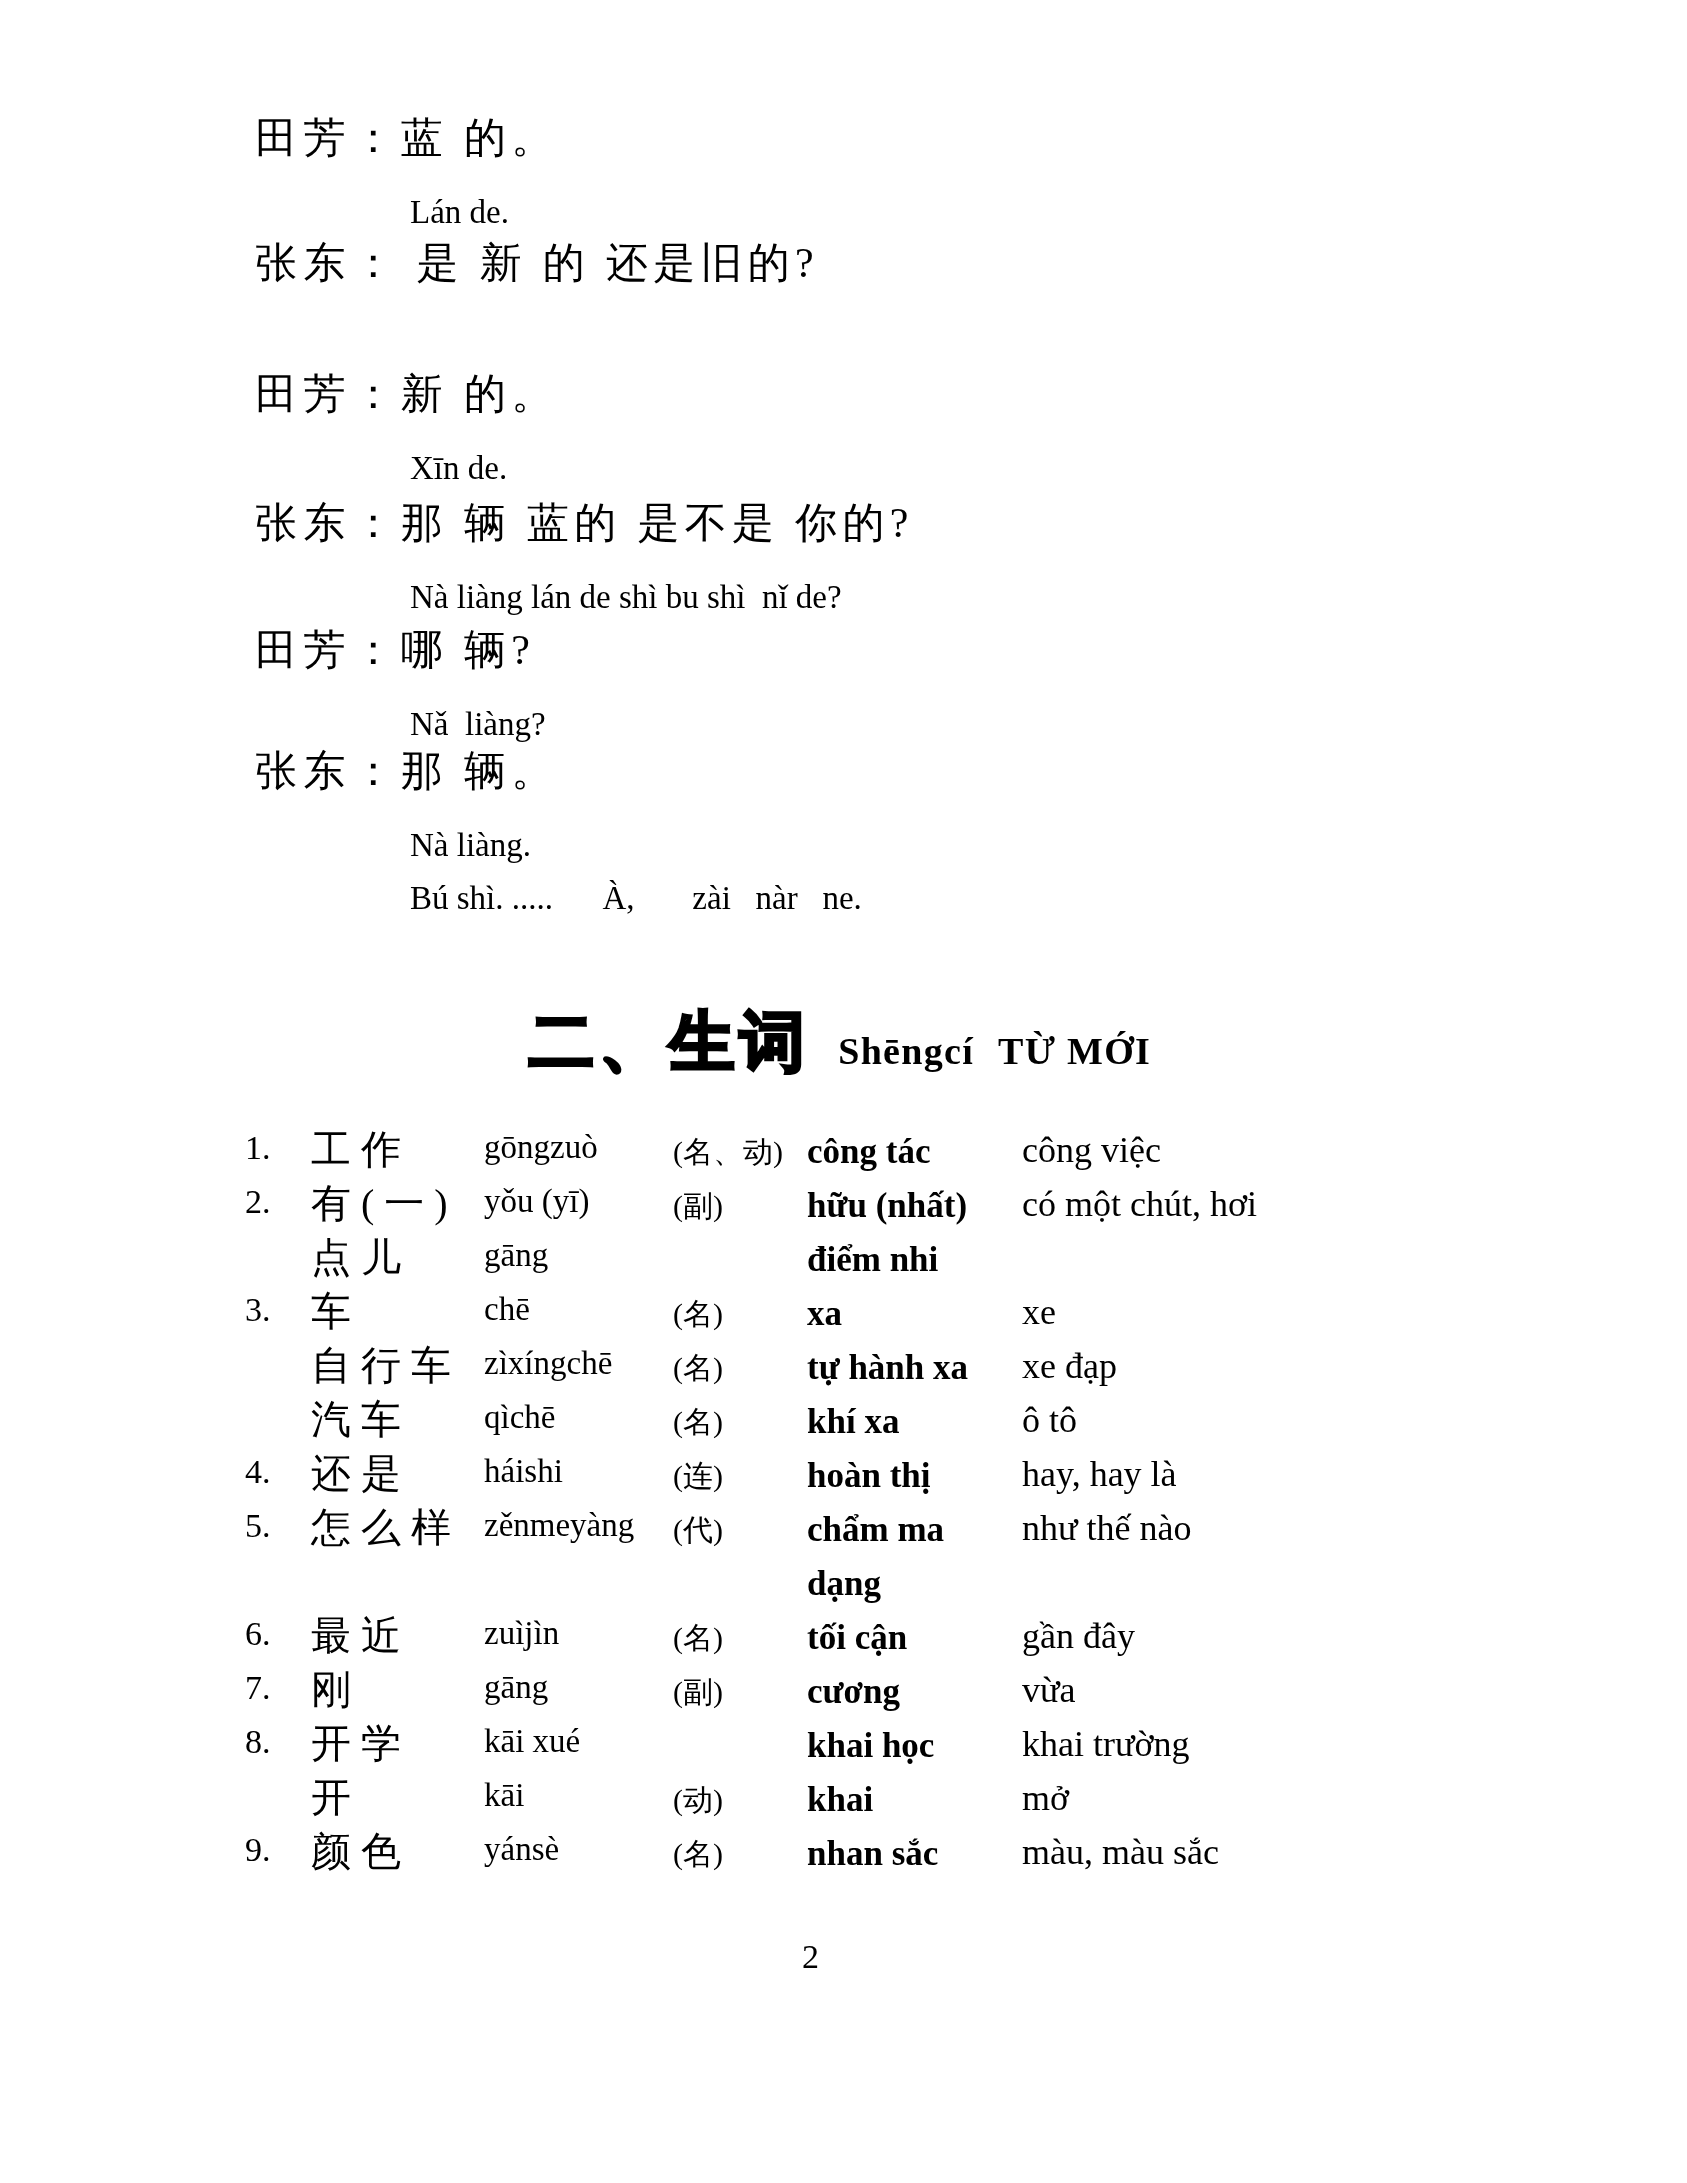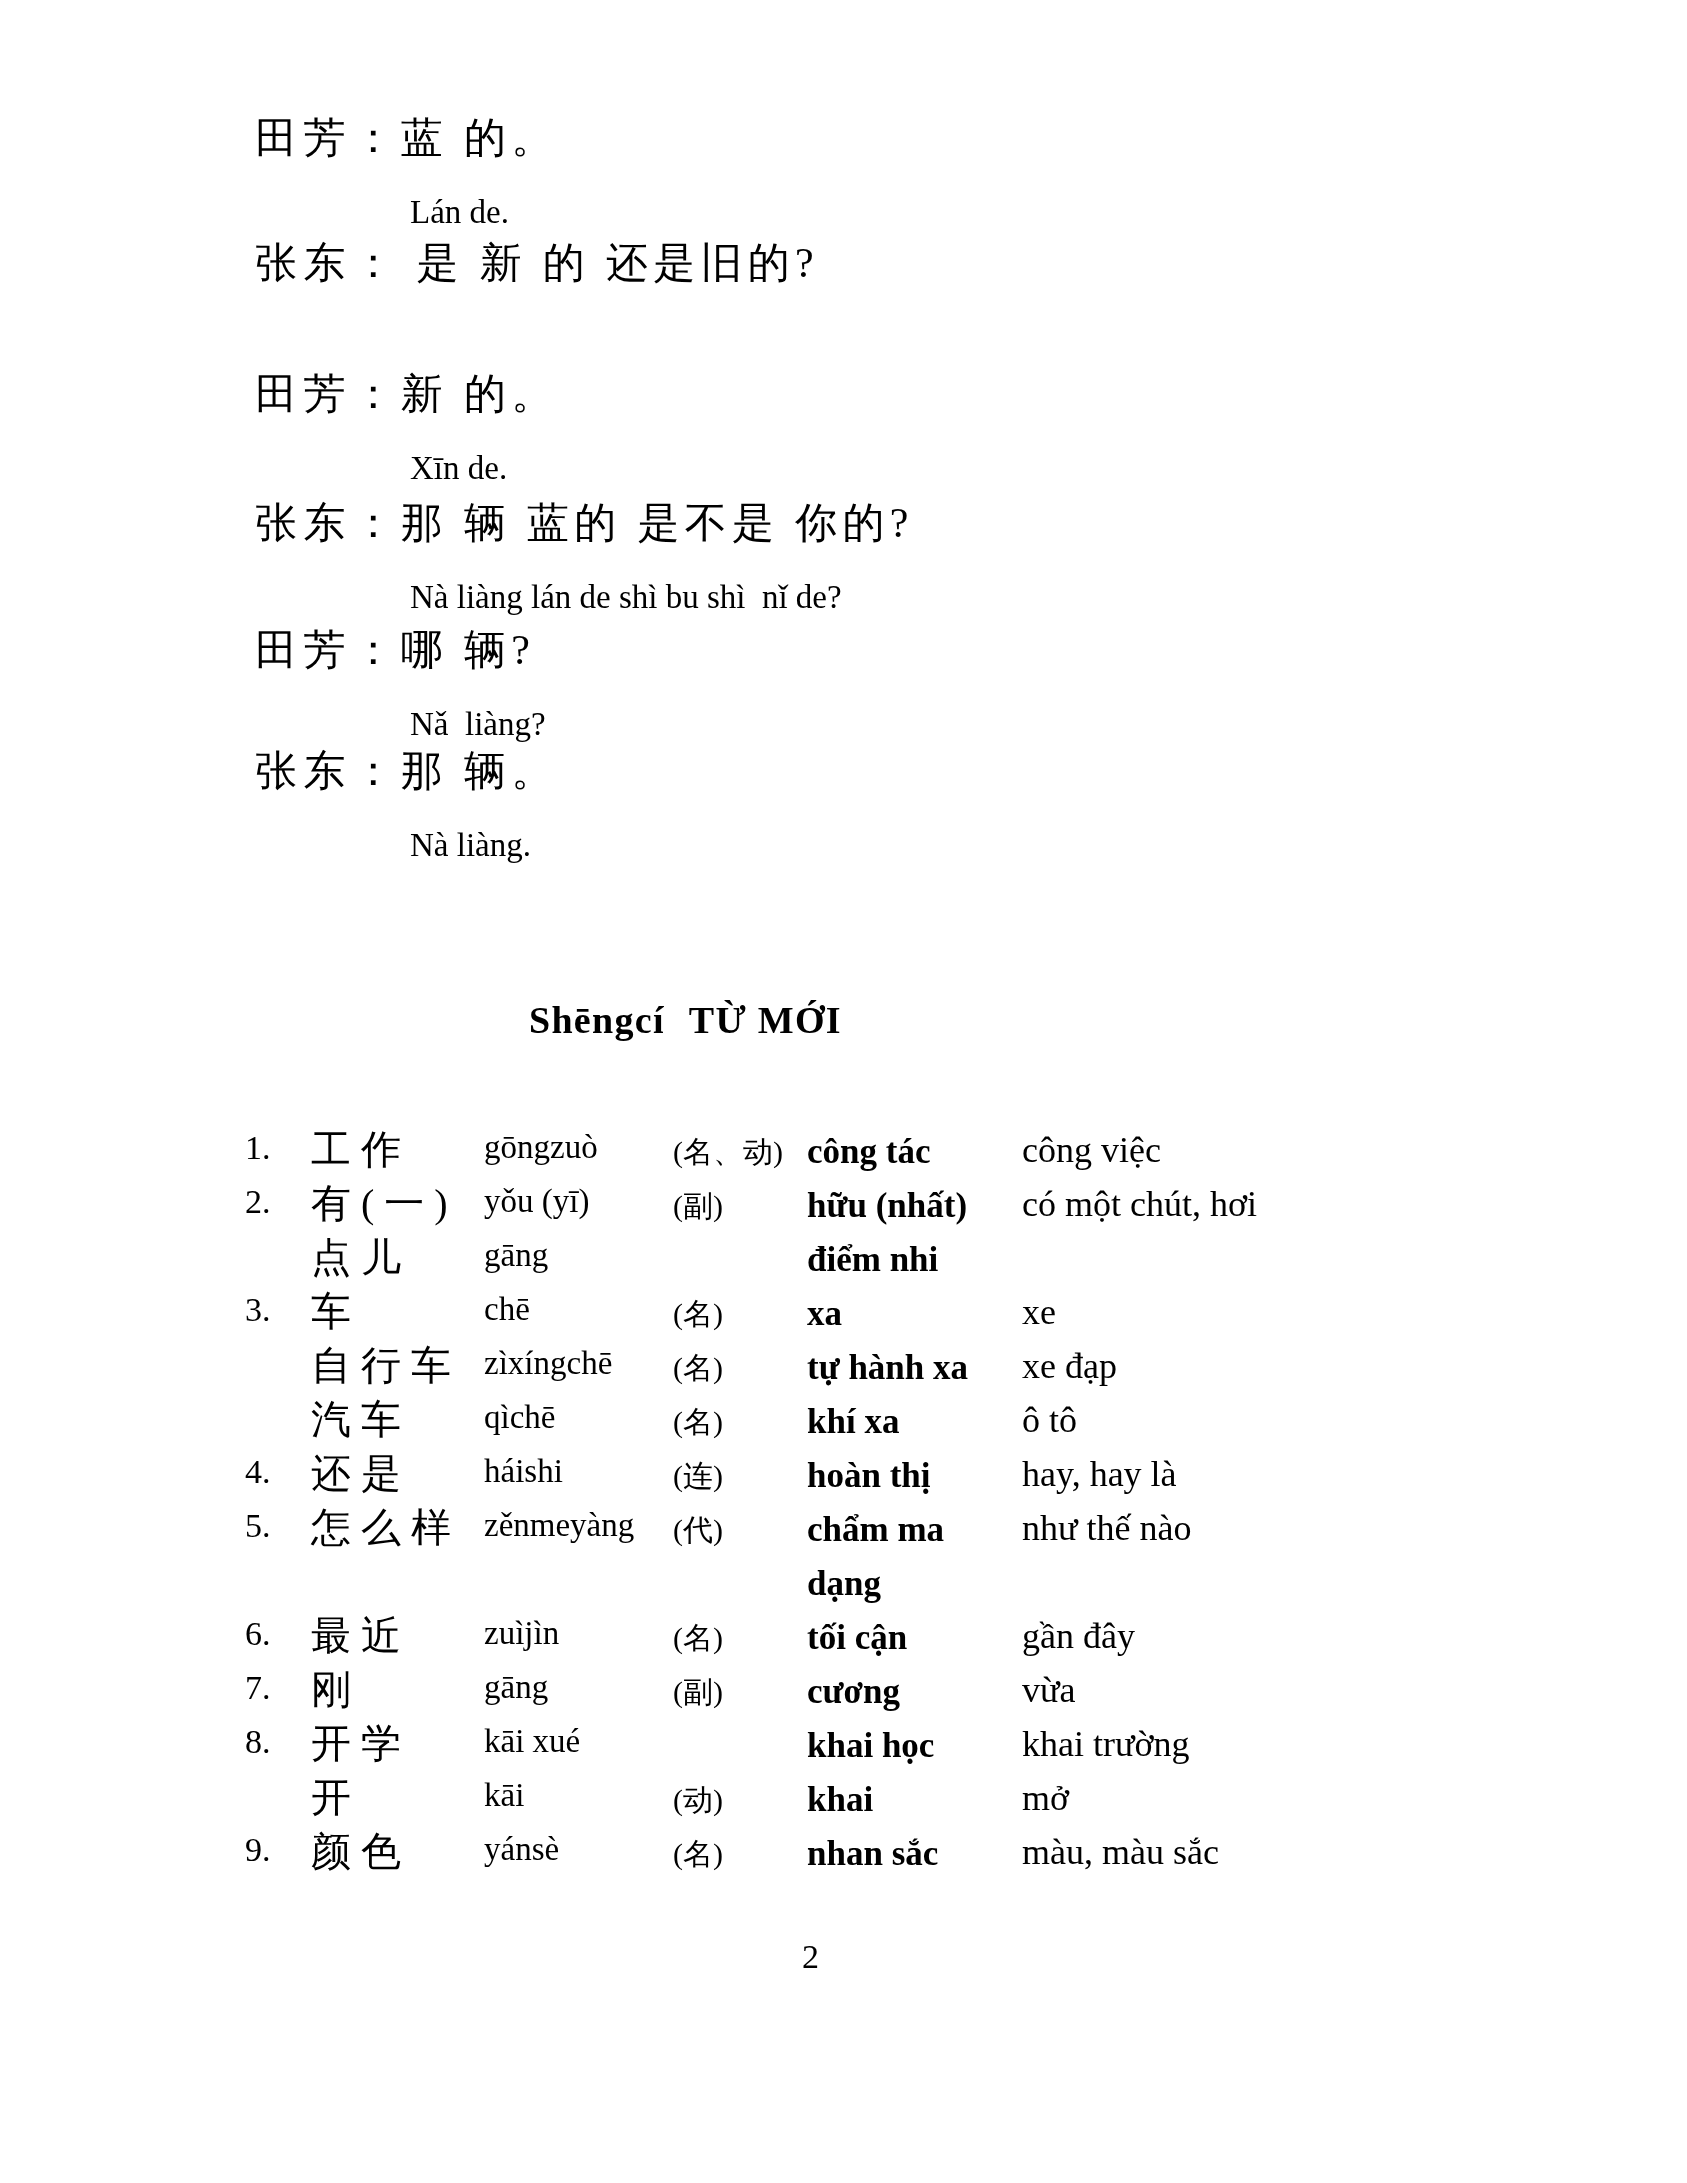--- a/index.html
+++ b/index.html
@@ -142,6 +142,7 @@
   </div>
 
   <div class="dialogue-pair" style="top:848px">
+    <div class="pinyin-line">Bú shì. .....      À,       zài   nàr   ne.</div>
   </div>
 
 </section>

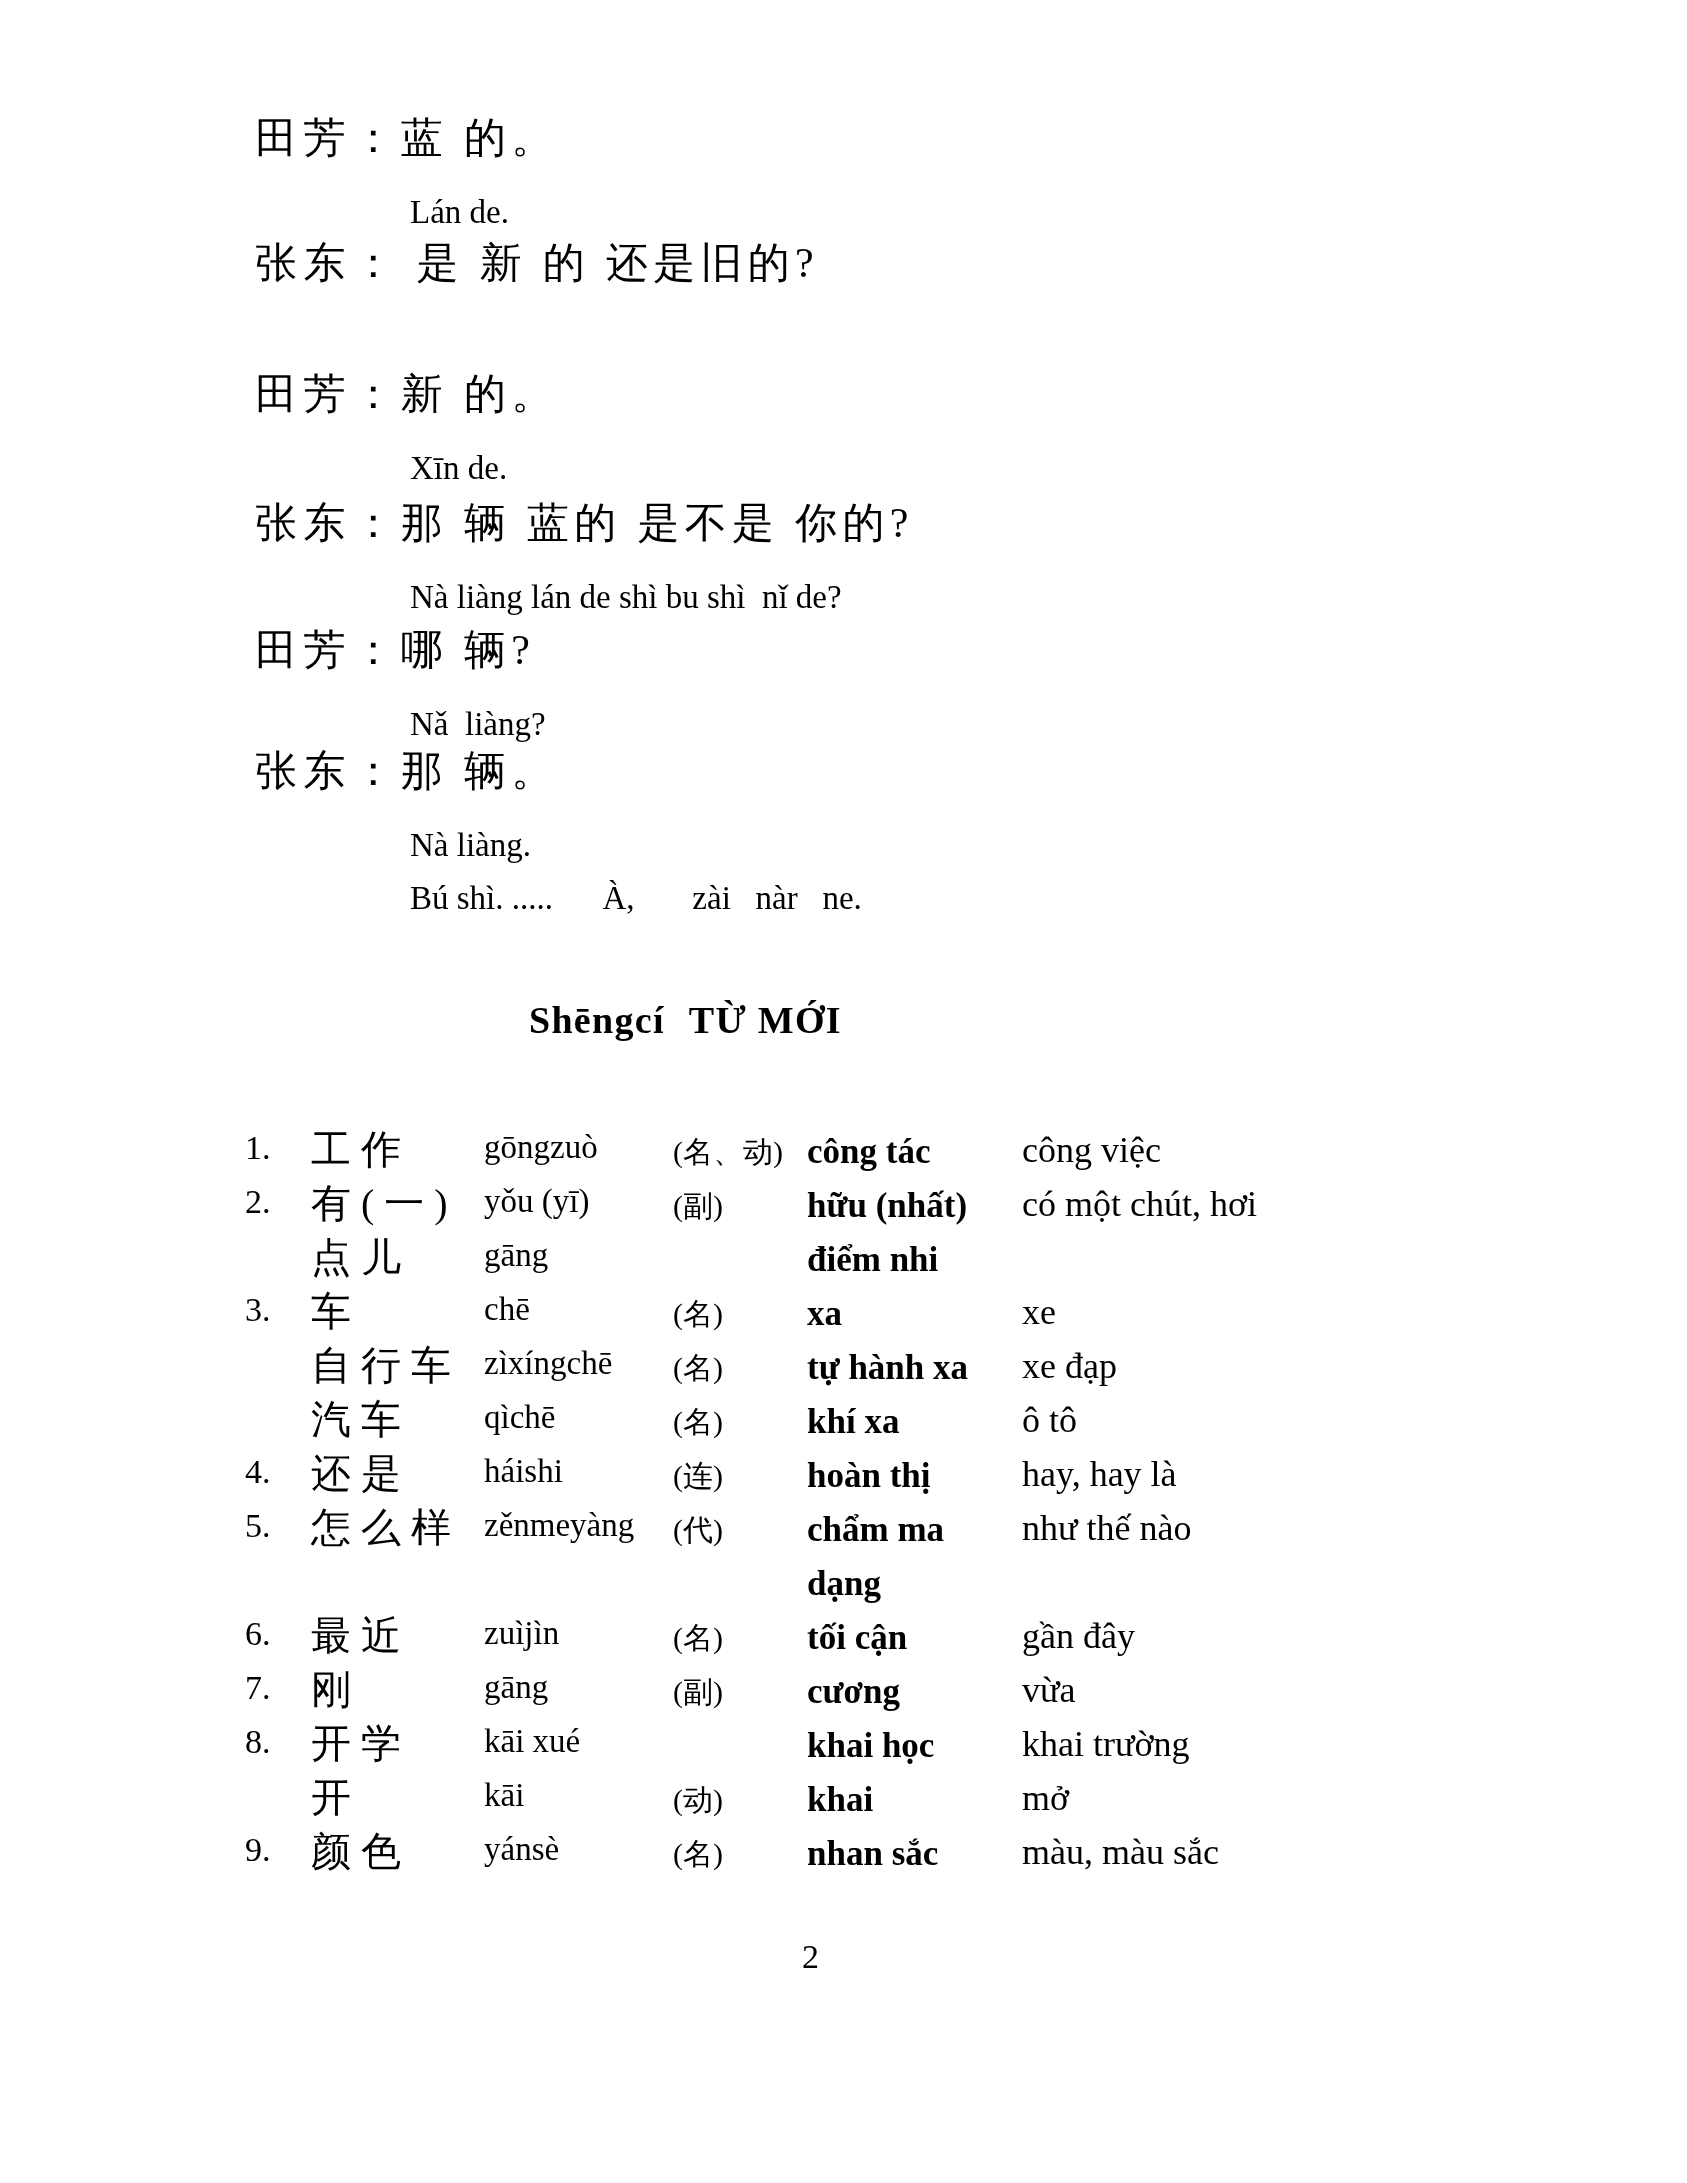--- a/index.html
+++ b/index.html
@@ -148,6 +148,7 @@
 </section>
 
 <div class="section-heading">
+  <span class="heading-hanzi">二、生词</span>
   <span class="heading-latin">Shēngcí</span>
   <span class="heading-latin">TỪ MỚI</span>
 </div>

